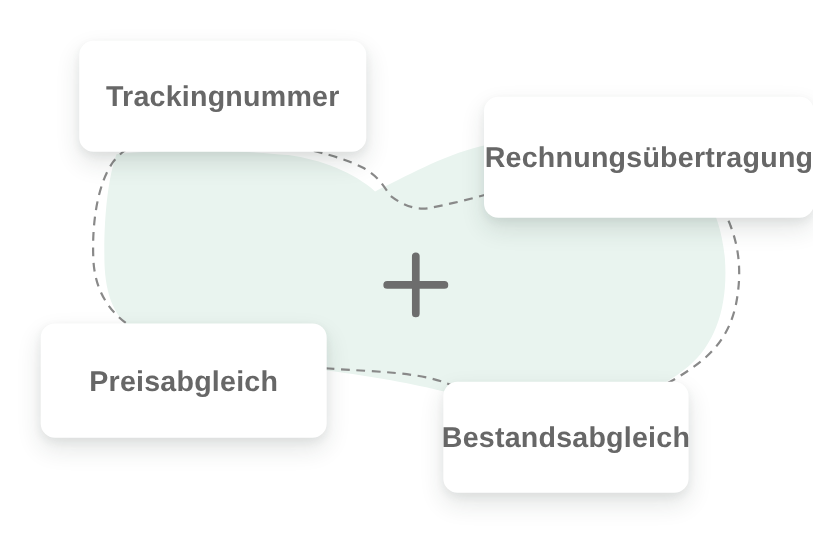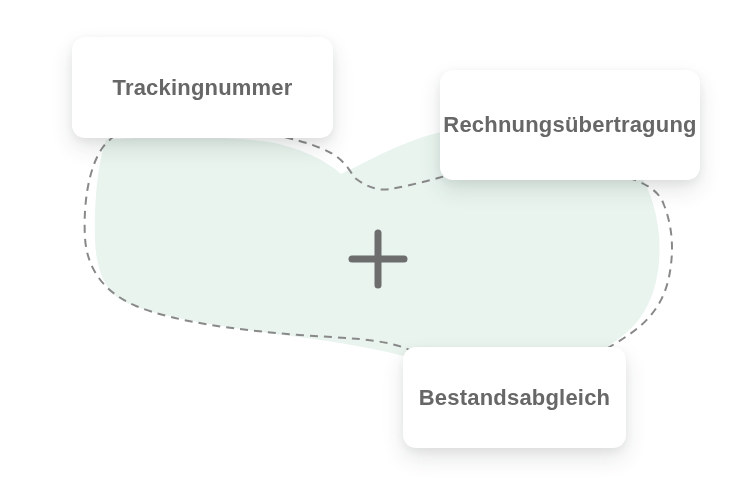--- a/index.html
+++ b/index.html
@@ -50,7 +50,7 @@
     text-align: center;
   }
   .card-label {
-    font-size: 22px;
+    font-size: 26px;
     font-weight: 600;
     color: var(--card-text, #676767);
     letter-spacing: 0.2px;

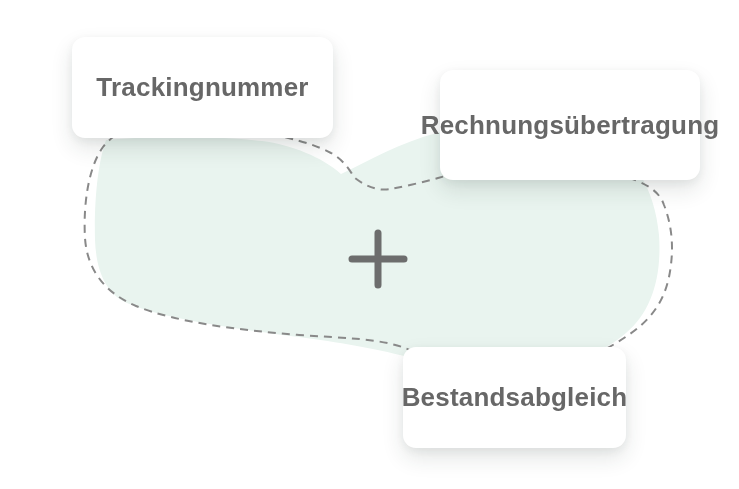--- a/index.html
+++ b/index.html
@@ -57,7 +57,7 @@
     white-space: nowrap;
   }
   .card-1 { left: 72px;  top: 37px;  width: 261px; height: 101px; }
-  .card-2 { left: 440px; top: 70px;  width: 260px; height: 110px; text-align: right; }
+  .card-2 { left: 440px; top: 88px;  width: 300px; height: 110px; text-align: right; }
   .card-3 { left: 37px;  top: 294px; width: 260px; height: 104px; }
   .card-4 { left: 403px; top: 347px; width: 223px; height: 101px; }
 </style>

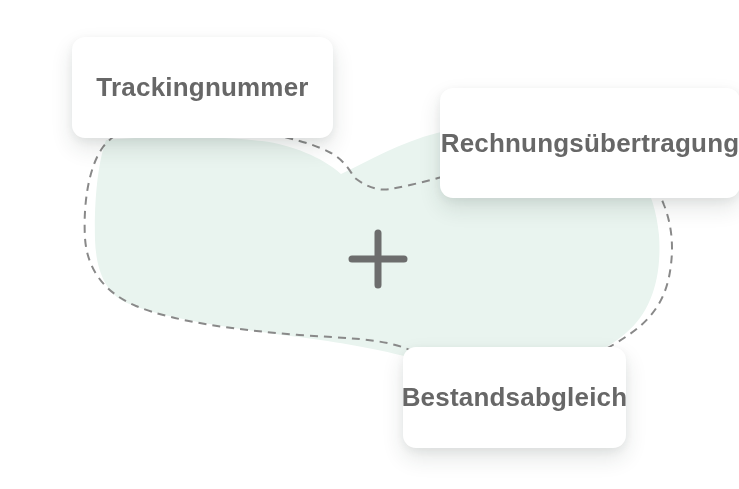--- a/index.html
+++ b/index.html
@@ -114,6 +114,9 @@
     <span class="card-label">Rechnungsübertragung</span>
   </div>
 
+  <div class="card card-3">
+    <span class="card-label">Preisabgleich</span>
+  </div>
 
   <div class="card card-4">
     <span class="card-label">Bestandsabgleich</span>

